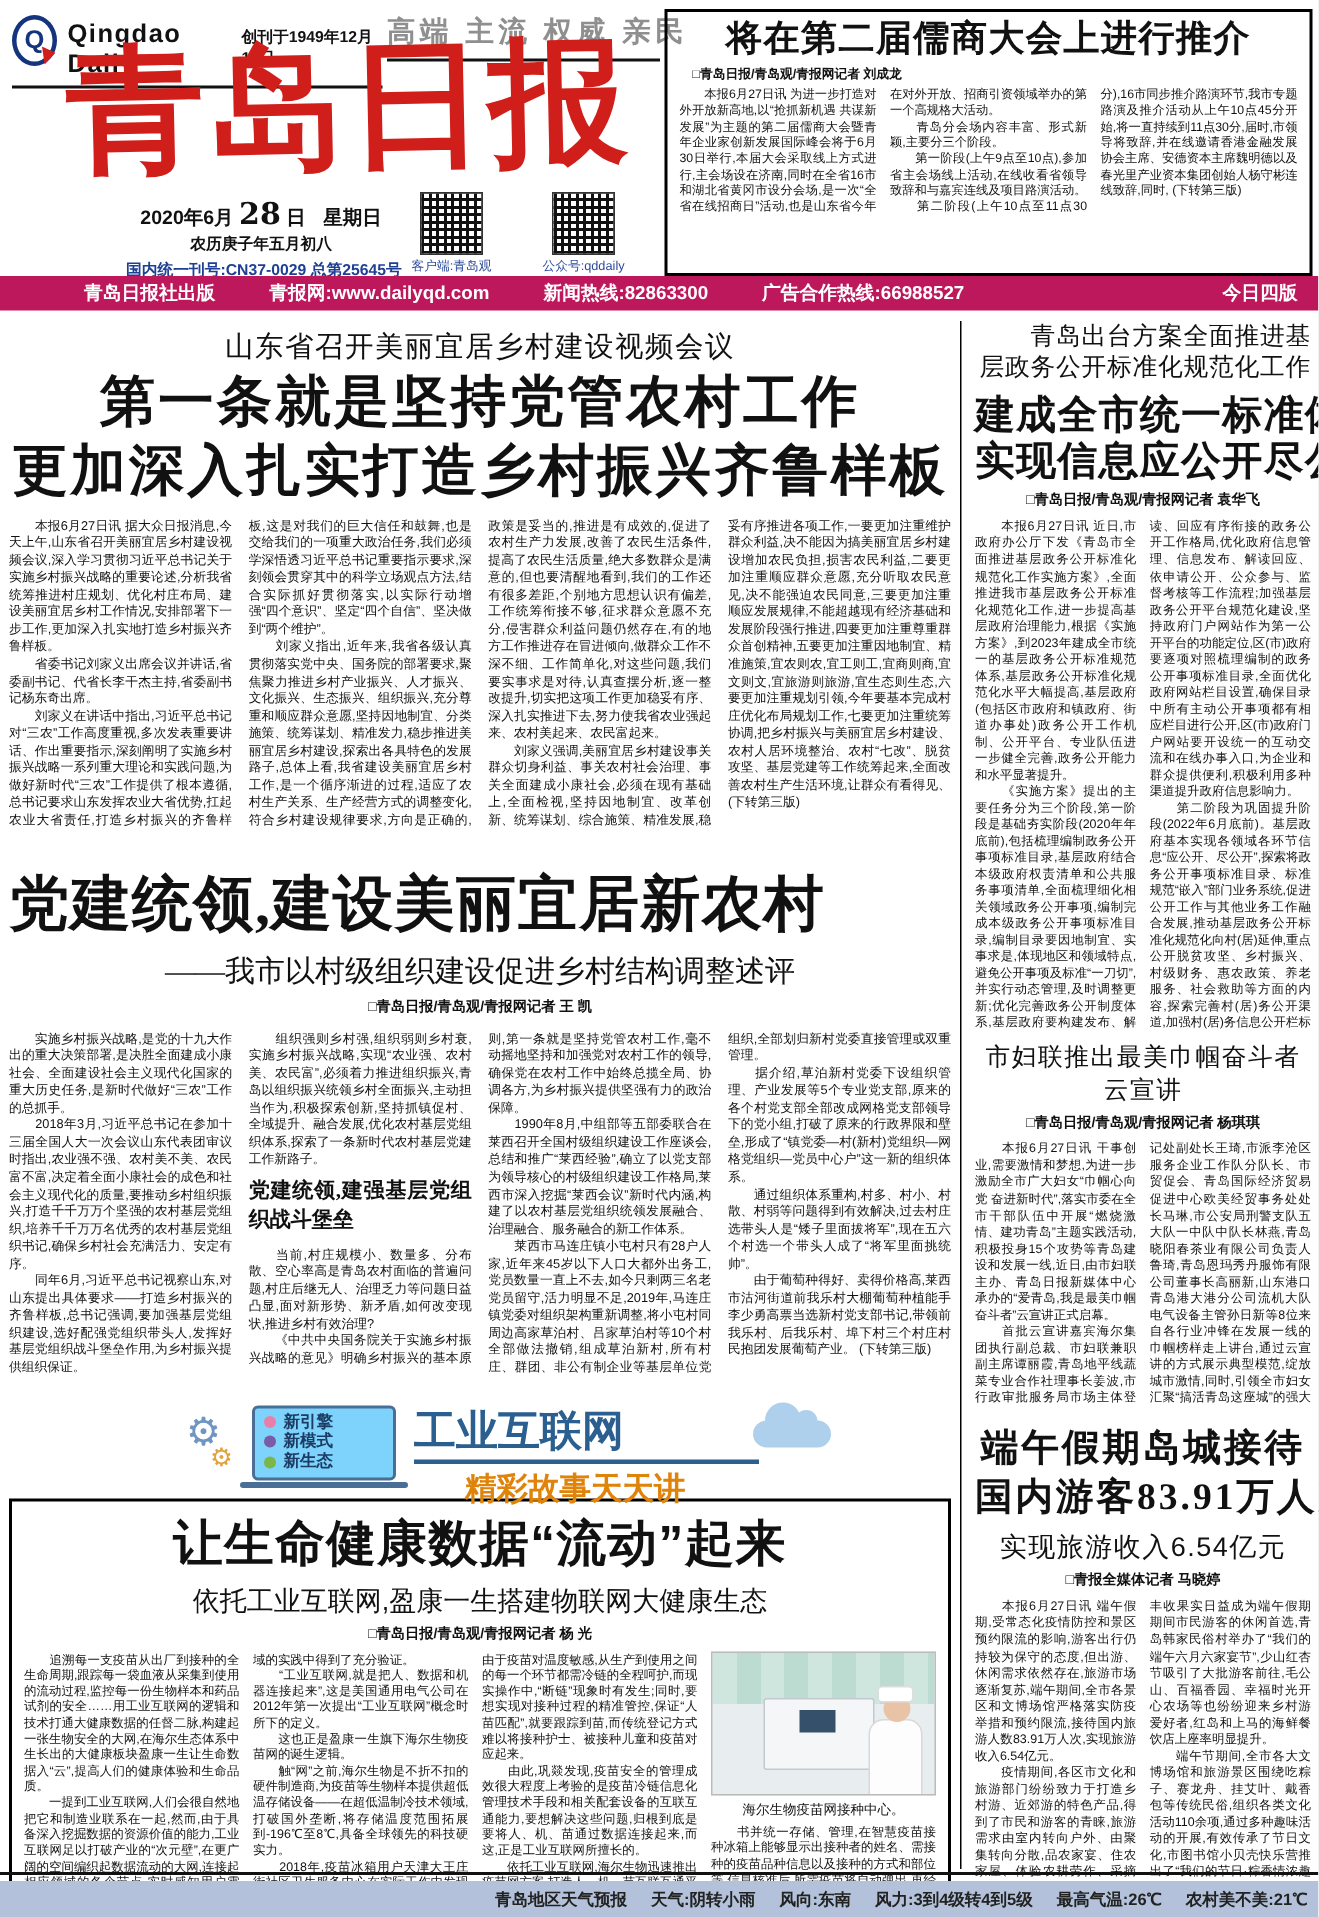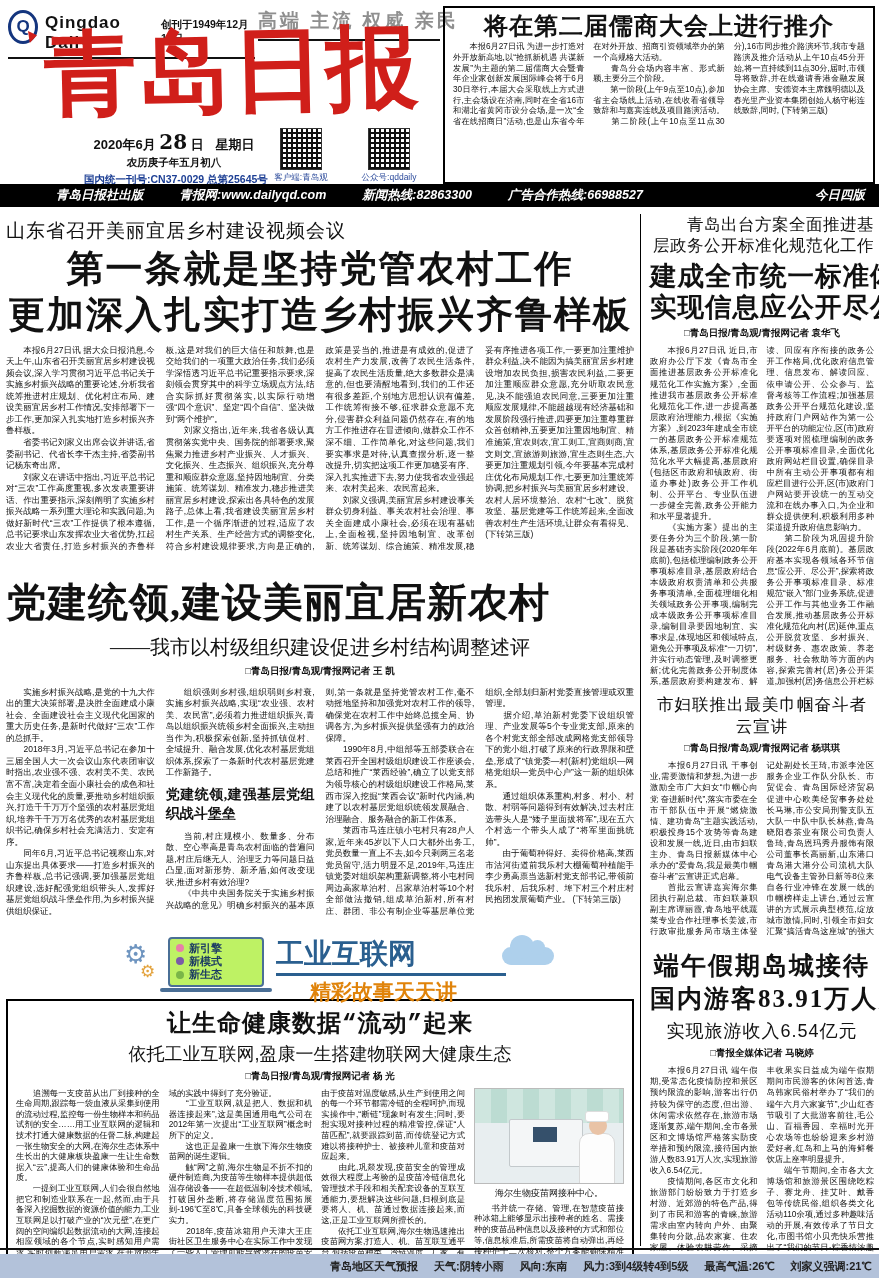--- a/index.html
+++ b/index.html
@@ -160,6 +160,7 @@
     <div class="ts-headline">
       <div>将在第二届儒商大会上进行推介</div>
     </div>
+    <div class="ts-byline">□青岛日报/青岛观/青报网记者 刘成龙</div>
     <div class="ts-body">
       <p class="bodytext">　　本报6月27日讯 为进一步打造对外开放新高地,以“抢抓新机遇 共谋新发展”为主题的第二届儒商大会暨青年企业家创新发展国际峰会将于6月30日举行,本届大会采取线上方式进行,主会场设在济南,同时在全省16市和湖北省黄冈市设分会场,是一次“全省在线招商日”活动,也是山东省今年在对外开放、招商引资领域举办的第一个高规格大活动。
 　　青岛分会场内容丰富、形式新颖,主要分三个阶段。

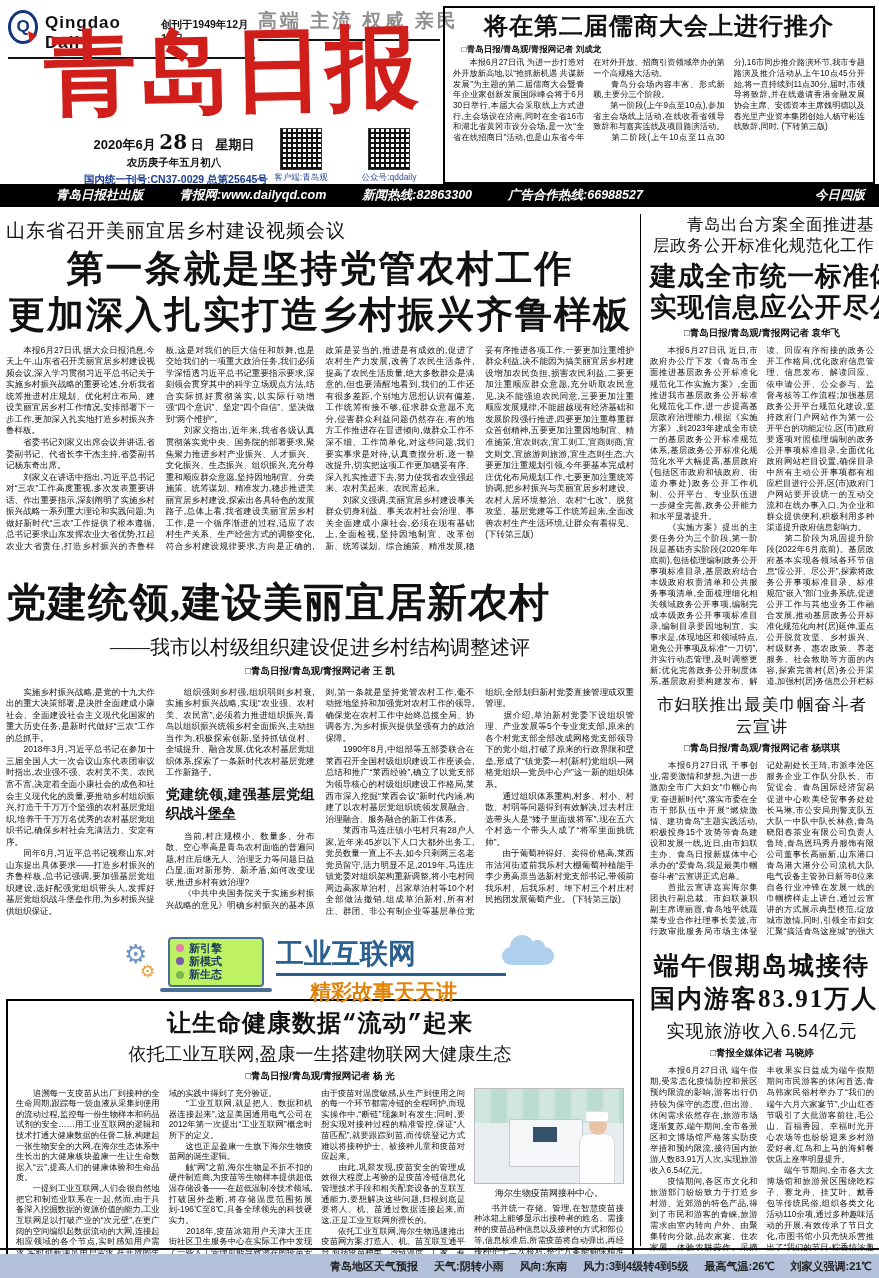--- a/index.html
+++ b/index.html
@@ -43,9 +43,9 @@
            text-align:justify;overflow:hidden;}
   .bodytext{margin:0;white-space:pre-line;}
   
-  .info-bar{position:absolute;left:0;top:184px;width:879px;height:23px;background:#000000;color:#fff;
+  .info-bar{position:absolute;left:0;top:184px;width:879px;height:23px;background:#be185d;color:#fff;
             font-size:12.5px;font-weight:bold;display:flex;align-items:center;gap:36px;padding-left:56px;
-            box-sizing:border-box;font-style:italic;}
+            box-sizing:border-box;}
   .info-bar .pages{margin-left:auto;margin-right:14px;}
   
   .vrule{position:absolute;left:640px;top:214px;height:1032px;border-left:1px solid #000;}

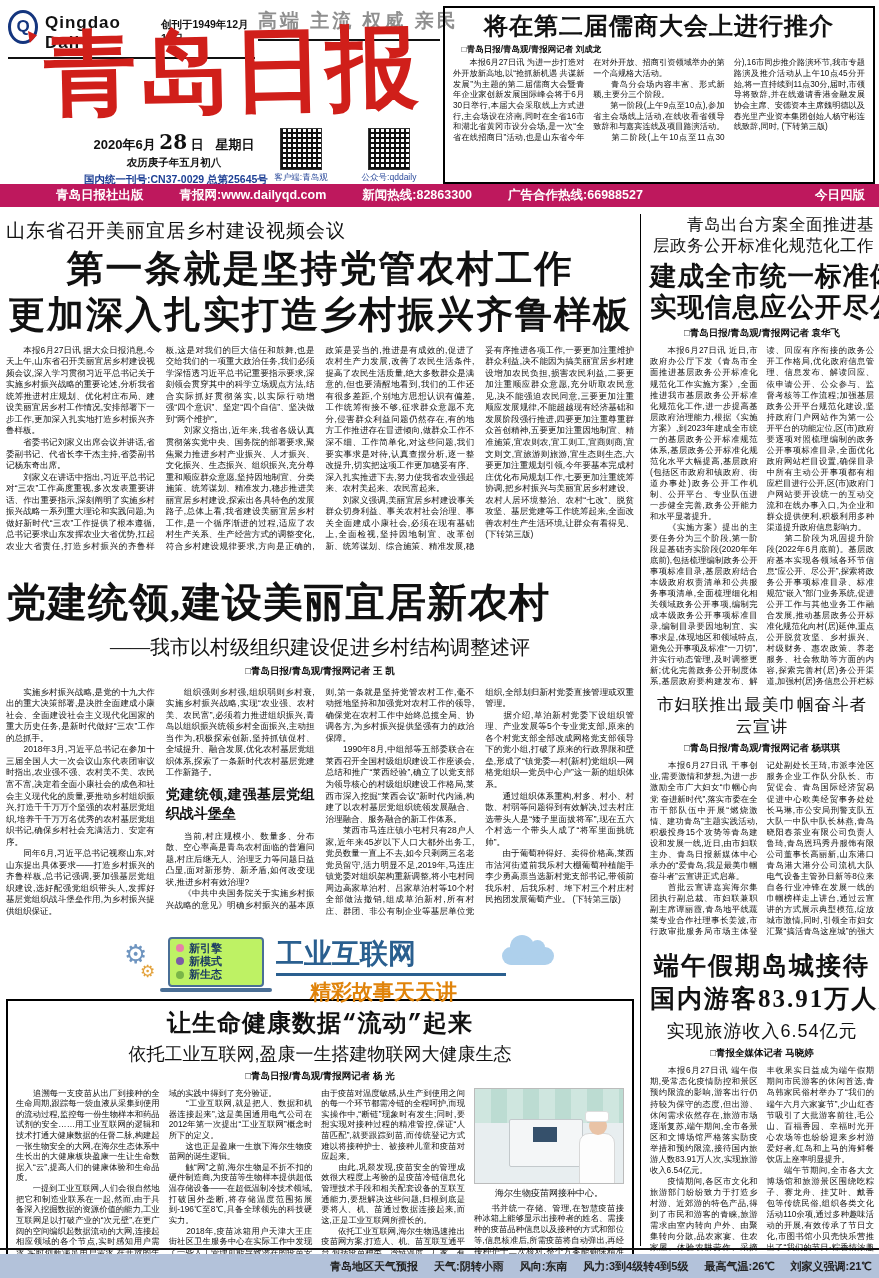--- a/index.html
+++ b/index.html
@@ -51,7 +51,7 @@
   .vrule{position:absolute;left:640px;top:214px;height:1032px;border-left:1px solid #000;}
   .left-region{position:absolute;left:6px;top:212px;width:628px;}
   .right-region{position:absolute;left:650px;top:214px;width:224px;}
-  .kicker{font-size:19px;margin-top:6px;letter-spacing:1px;}
+  .kicker{text-align:center;font-size:19px;margin-top:6px;letter-spacing:1px;}
   .hl-main{font-family:"Liberation Serif",serif;font-weight:bold;font-size:37px;line-height:1.13;
            text-align:center;letter-spacing:2px;white-space:nowrap;margin-top:4px;}
   .body-cols{margin-top:9px;text-align:justify;overflow:hidden;font-size:8.5px;line-height:1.36;}

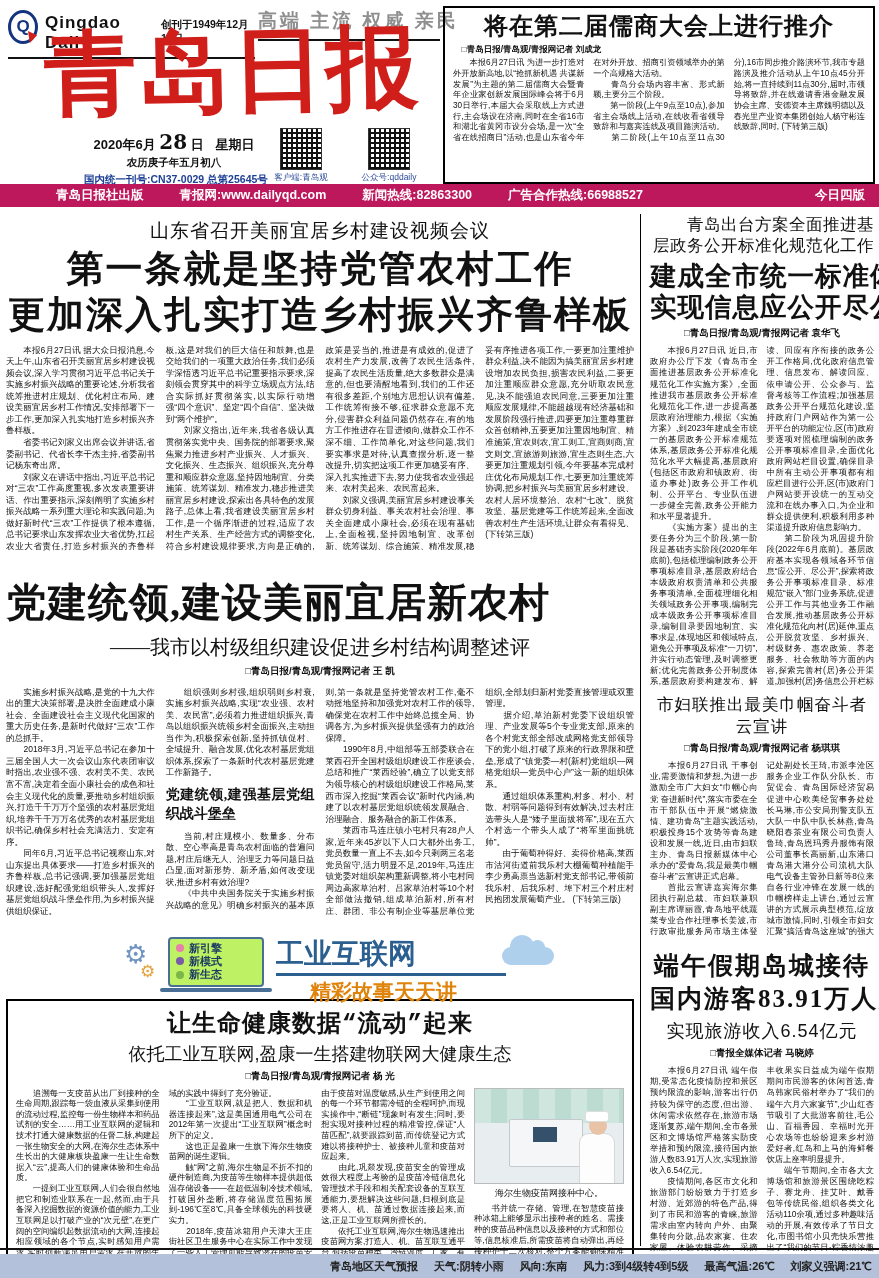--- a/index.html
+++ b/index.html
@@ -68,7 +68,7 @@
   .gear{position:absolute;color:#6f95c0;font-size:26px;left:0;top:4px;}
   .gear.g2{color:#e3a23c;font-size:17px;left:16px;top:26px;}
   .laptop{position:absolute;left:44px;top:2px;width:96px;height:50px;border:2px solid #4a6f96;border-radius:4px;
-          background:#bef264;padding:3px 6px;box-sizing:border-box;}
+          background:#7dd3fc;padding:3px 6px;box-sizing:border-box;}
   .laptop::after{content:"";position:absolute;left:-10px;bottom:-7px;width:112px;height:4px;background:#4a6f96;border-radius:2px;}
   .badge{display:flex;align-items:center;gap:5px;font-size:11px;font-weight:bold;color:#1c3c63;line-height:1.2;}
   .dot{width:8px;height:8px;border-radius:50%;display:inline-block;}

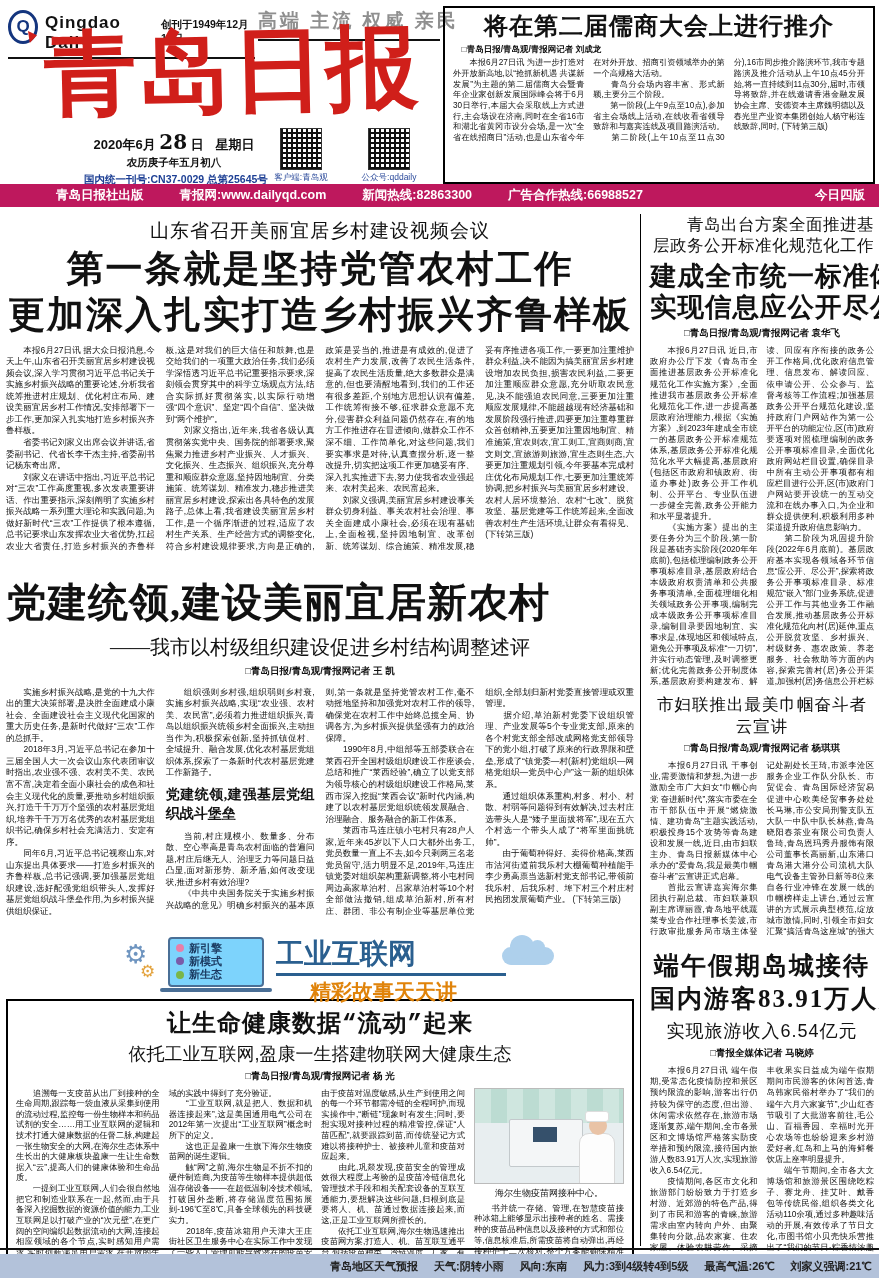--- a/index.html
+++ b/index.html
@@ -83,7 +83,7 @@
   .cloud::after{content:"";position:absolute;width:15px;height:15px;background:#aed0ec;border-radius:50%;top:-7px;left:28px;}
   
   .health-box{border:2px solid #000;margin-top:4px;padding:6px 8px;height:292px;box-sizing:border-box;}
-  .health-hl{font-family:Liberation Mono, monospace;font-weight:bold;font-size:24px;text-align:center;
+  .health-hl{font-family:Liberation Sans, sans-serif;font-weight:bold;font-size:33px;text-align:center;
              letter-spacing:1px;white-space:nowrap;}
   .health-sub{font-size:18px;text-align:center;margin-top:3px;}
   .health-row{display:flex;gap:9px;margin-top:5px;height:196px;}

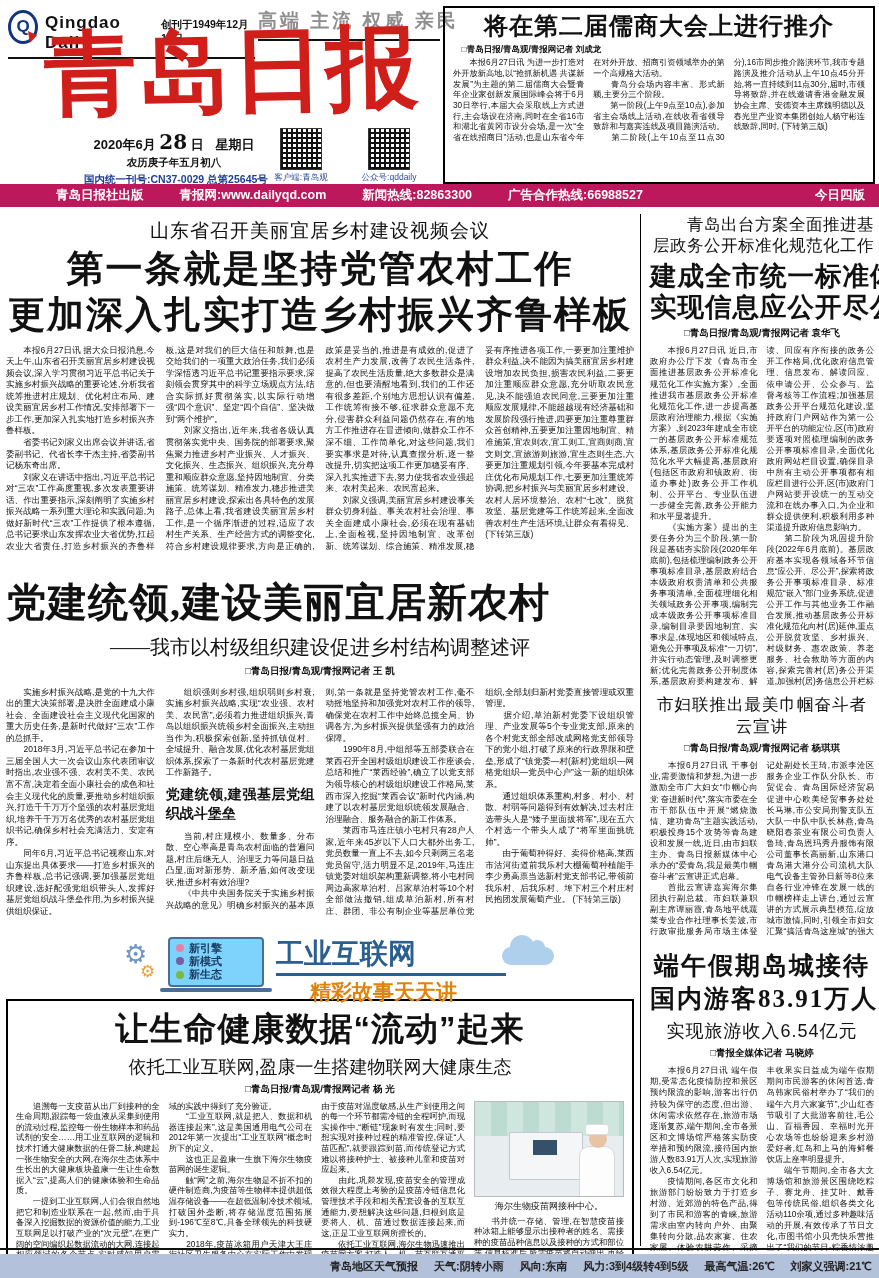--- a/index.html
+++ b/index.html
@@ -314,7 +314,7 @@
     <span>风向:东南</span>
     <span>风力:3到4级转4到5级</span>
     <span>最高气温:26℃</span>
-    <span>刘家义强调:21℃</span>
+    <span>农村美不美:21℃</span>
     <span>青岛气象台提供</span>
   </div>
 

